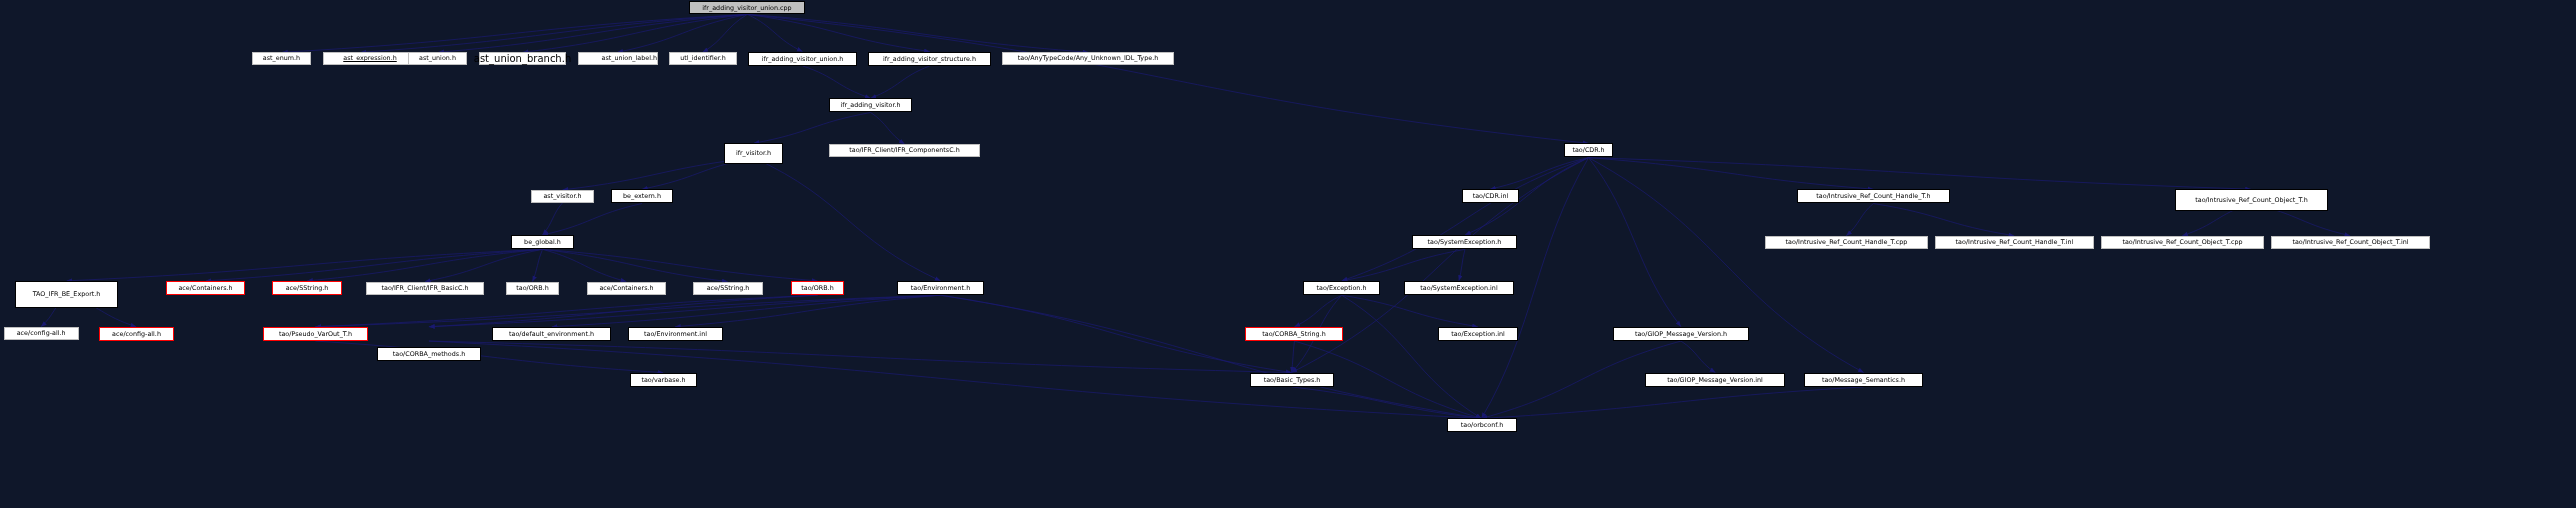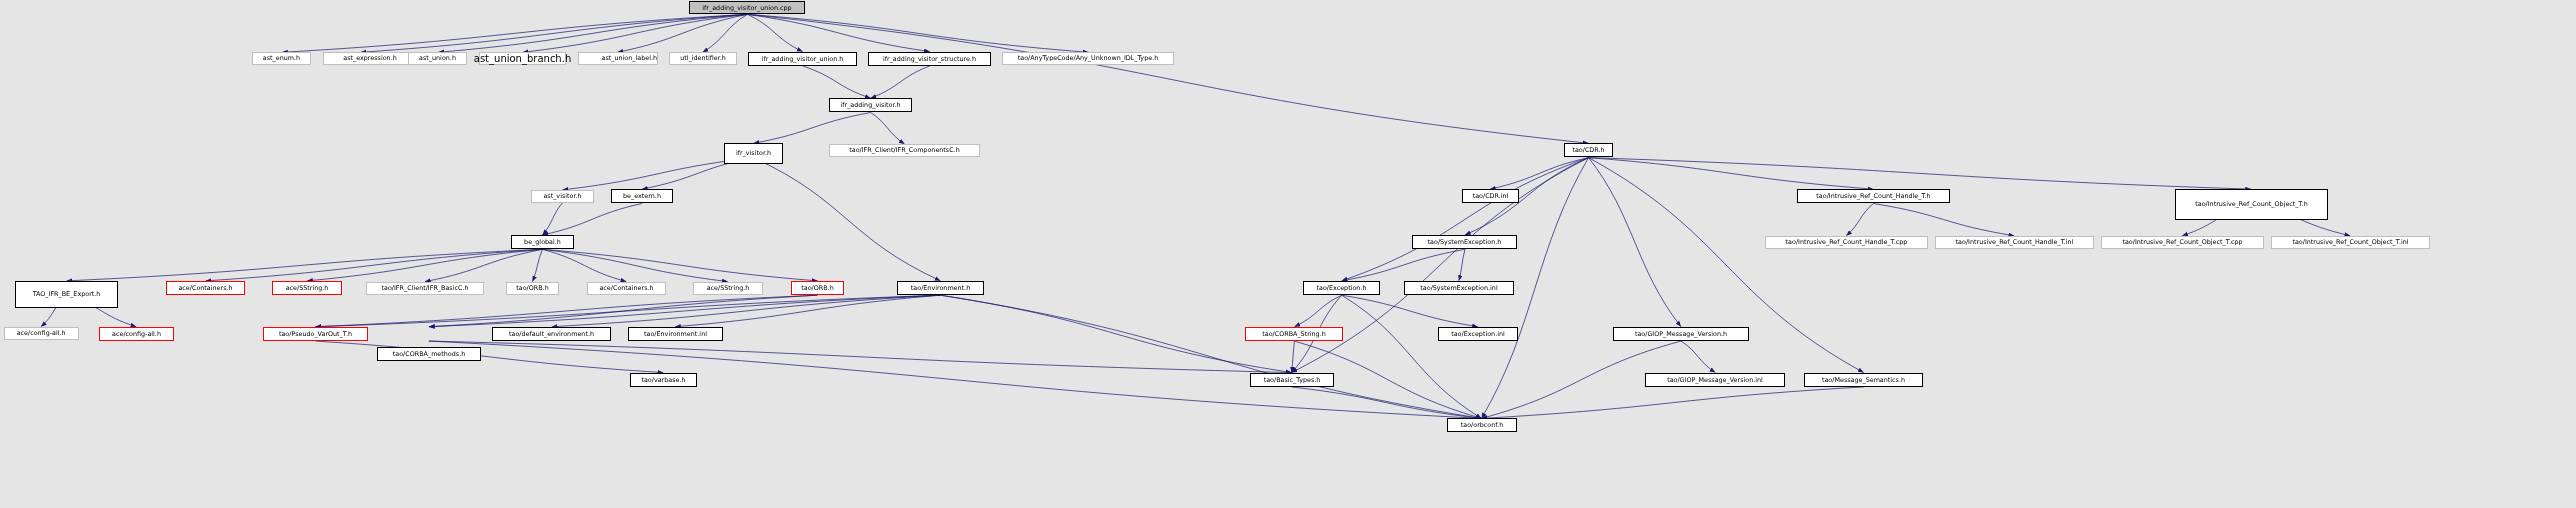--- a/index.html
+++ b/index.html
@@ -7,7 +7,7 @@
   #canvas{
     position:relative;
     width:2576px;height:508px;
-    background:#e5e5e5;
+    background:#0f172a;
     font-family:"DejaVu Sans","Liberation Sans",sans-serif;
     overflow:hidden;
   }

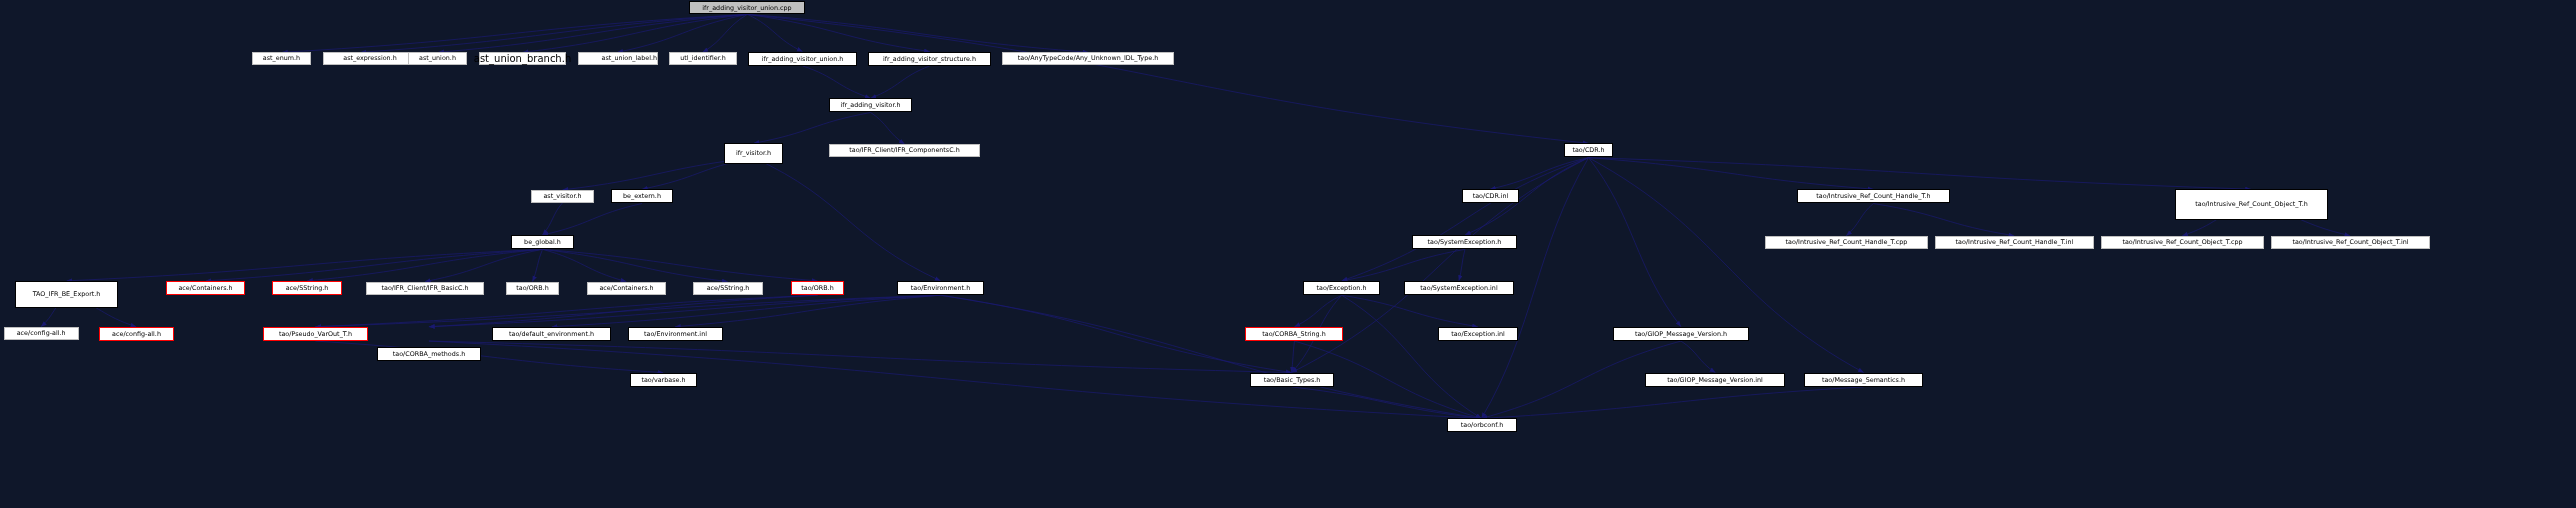--- a/index.html
+++ b/index.html
@@ -115,7 +115,7 @@
       <div class="node " style="left: 252px; top: 52px; width: 59px; height: 13px;">
         <span style="font-size: 6.4px;">ast_enum.h</span>
       </div>
-      <div class="node " style="left: 323px; top: 52px; width: 94px; height: 13px;">
+      <div class="node " style="left: 323px; top: 52px; width: 94px; height: 13px; text-decoration: underline;">
         <span style="font-size: 6.4px;">ast_expression.h</span>
       </div>
       <div class="node " style="left: 408px; top: 52px; width: 59px; height: 13px;">

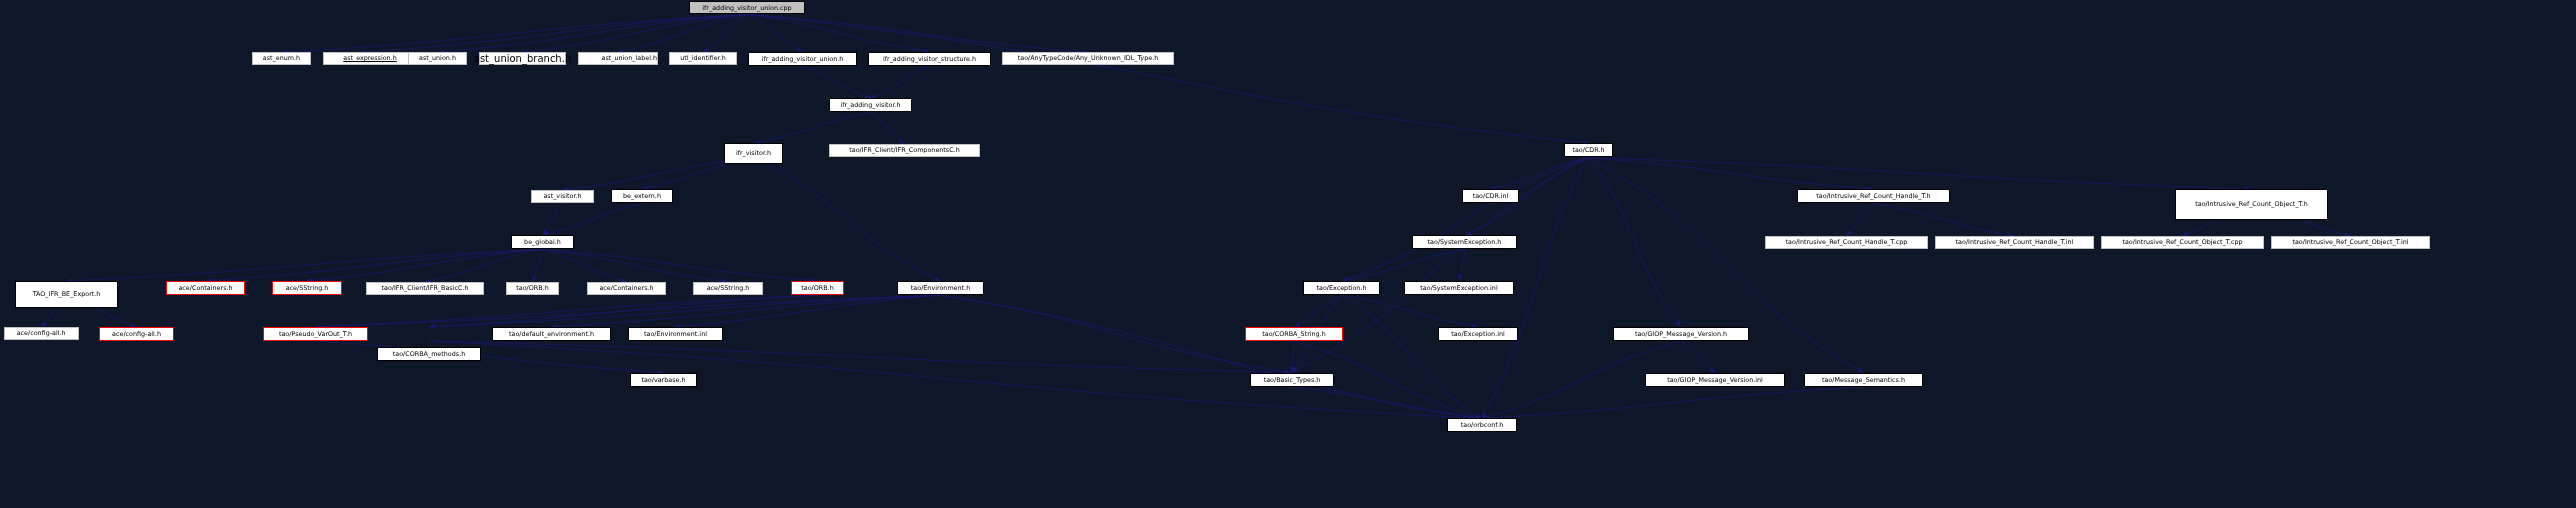--- a/index.html
+++ b/index.html
@@ -163,7 +163,7 @@
       <div class="node black" style="left: 1797px; top: 189px; width: 153px; height: 14.3px;">
         <span style="font-size: 6.4px;">tao/Intrusive_Ref_Count_Handle_T.h</span>
       </div>
-      <div class="node black" style="left: 2175px; top: 189px; width: 153px; height: 31px;">
+      <div class="node black" style="left: 2175px; top: 189px; width: 153px; height: 22px;">
         <span style="font-size: 6.4px;">tao/Intrusive_Ref_Count_Object_T.h</span>
       </div>
       <div class="node black" style="left: 511px; top: 235px; width: 63px; height: 14.3px;">

